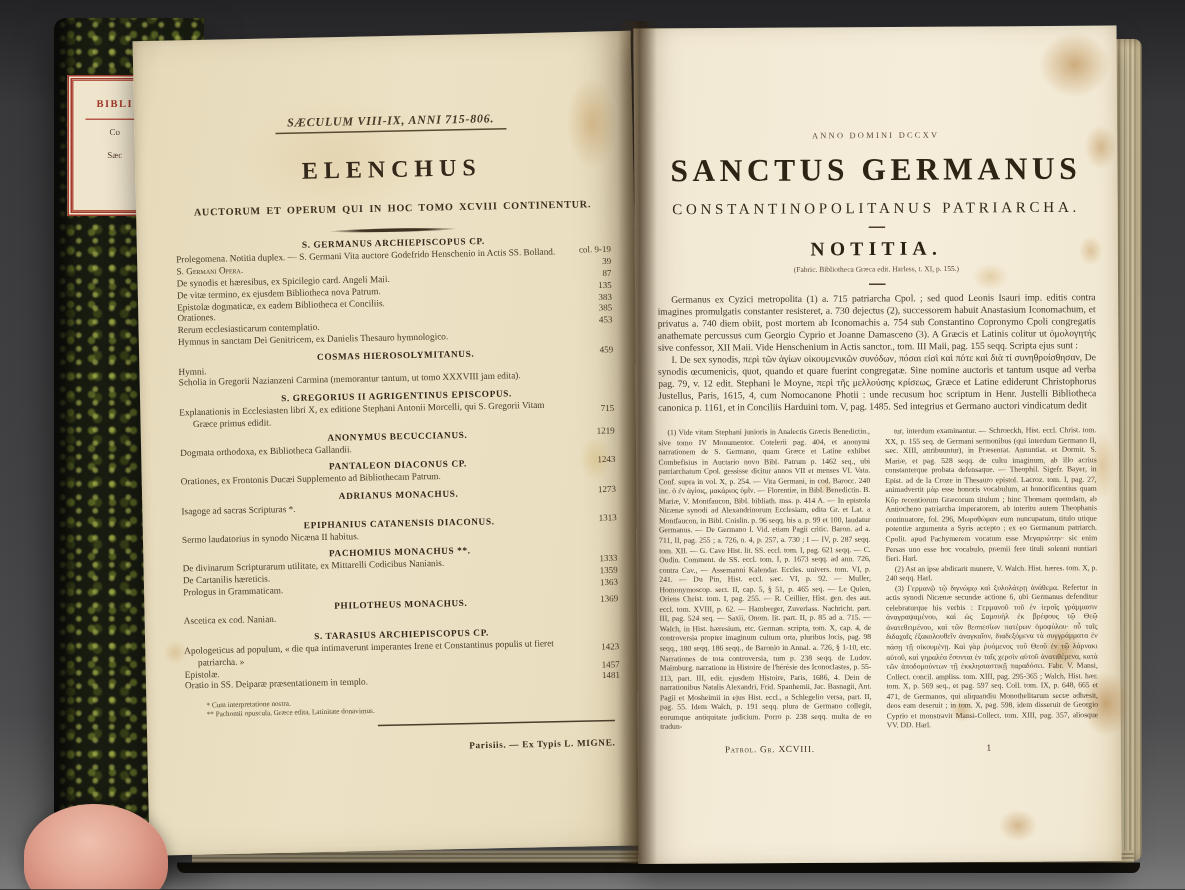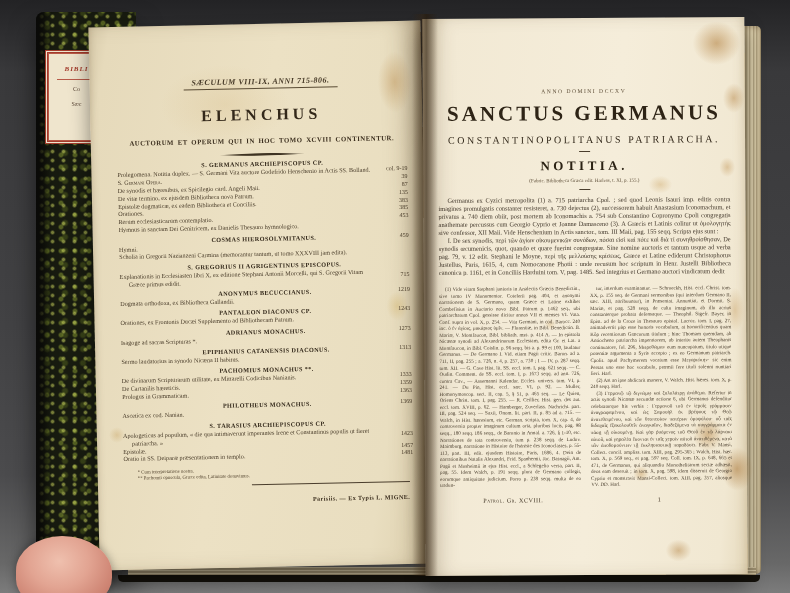--- a/index.html
+++ b/index.html
@@ -23,7 +23,7 @@
   .label{position:absolute;left:45px;top:50px;width:57px;height:88px;z-index:7;
     background:#efe5cd;border:3px double #a33b2c;box-shadow:inset 0 0 0 1px #b85a48;
     text-align:center;color:#a33b2c;}
-  .label .l1{margin-top:12px;font-size:7px;font-weight:bold;letter-spacing:1px;font-style:italic;}
+  .label .l1{margin-top:12px;font-size:7px;font-weight:bold;letter-spacing:1px;}
   .label .lrule{width:70%;margin:6px auto;border-top:1px solid #b85a48;}
   .label .l2,.label .l3{font-size:6px;color:#5a4636;}
   .label .l3{margin-top:9px;}

